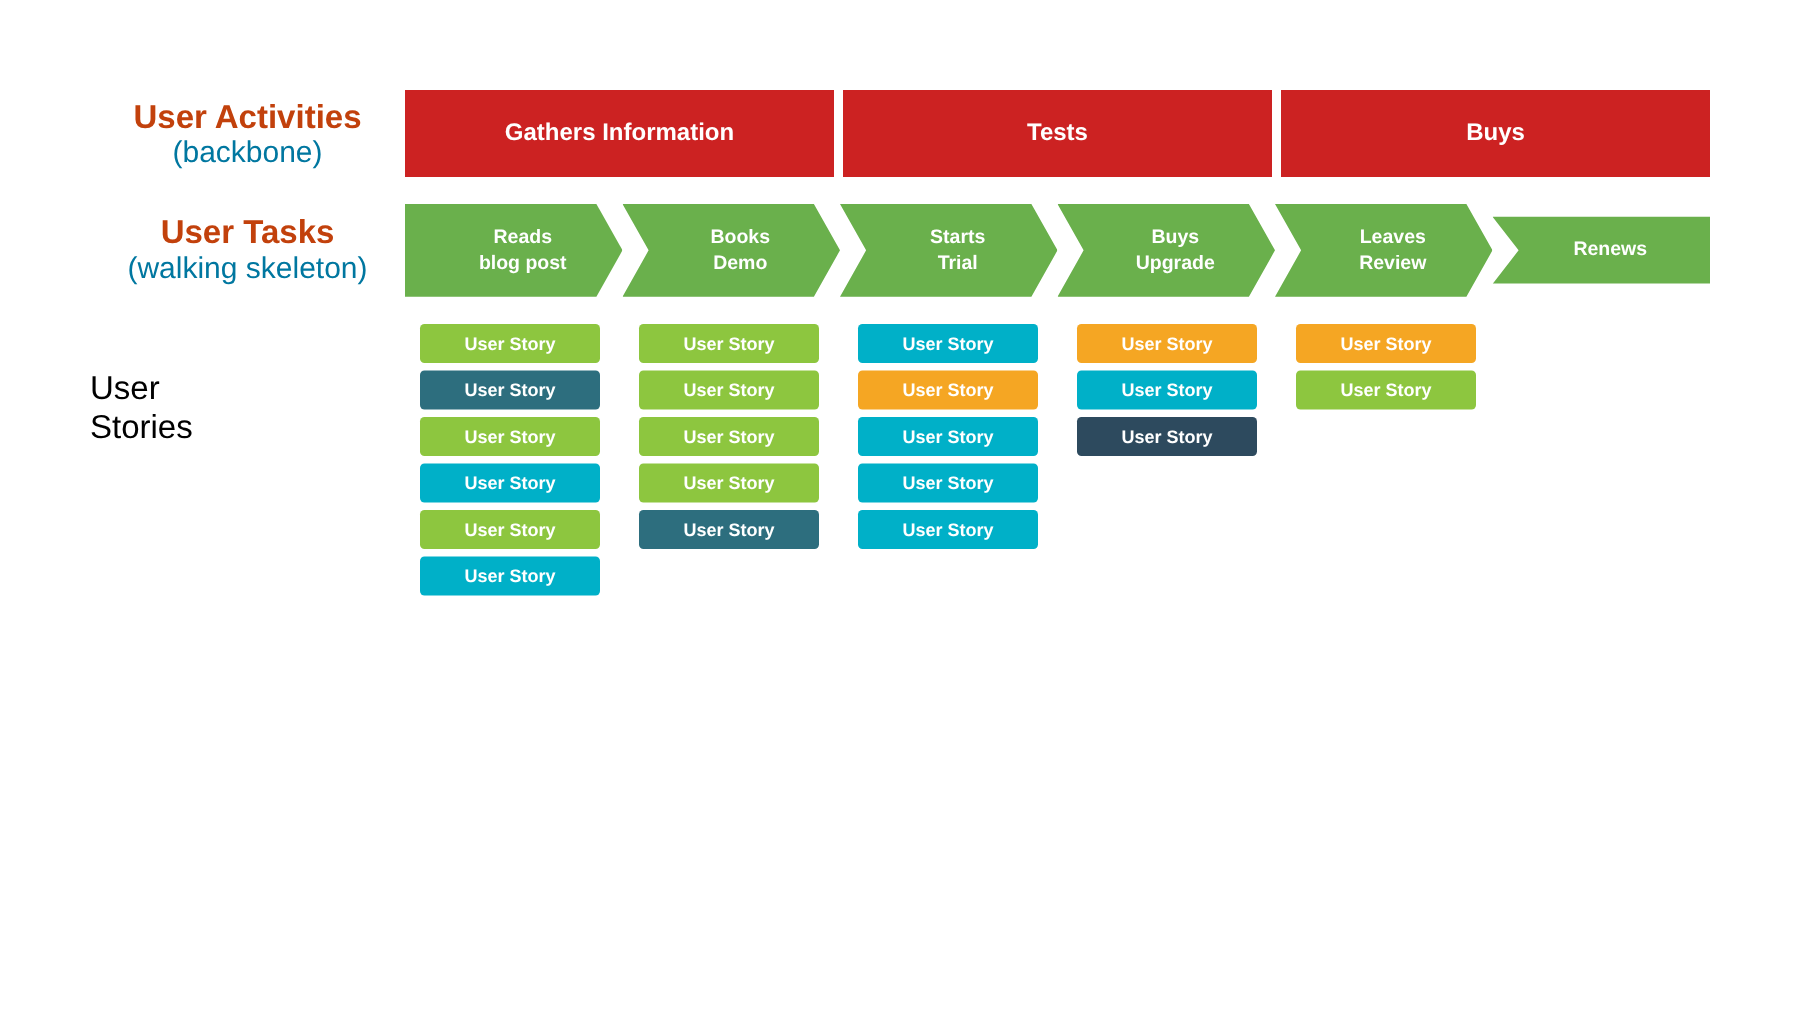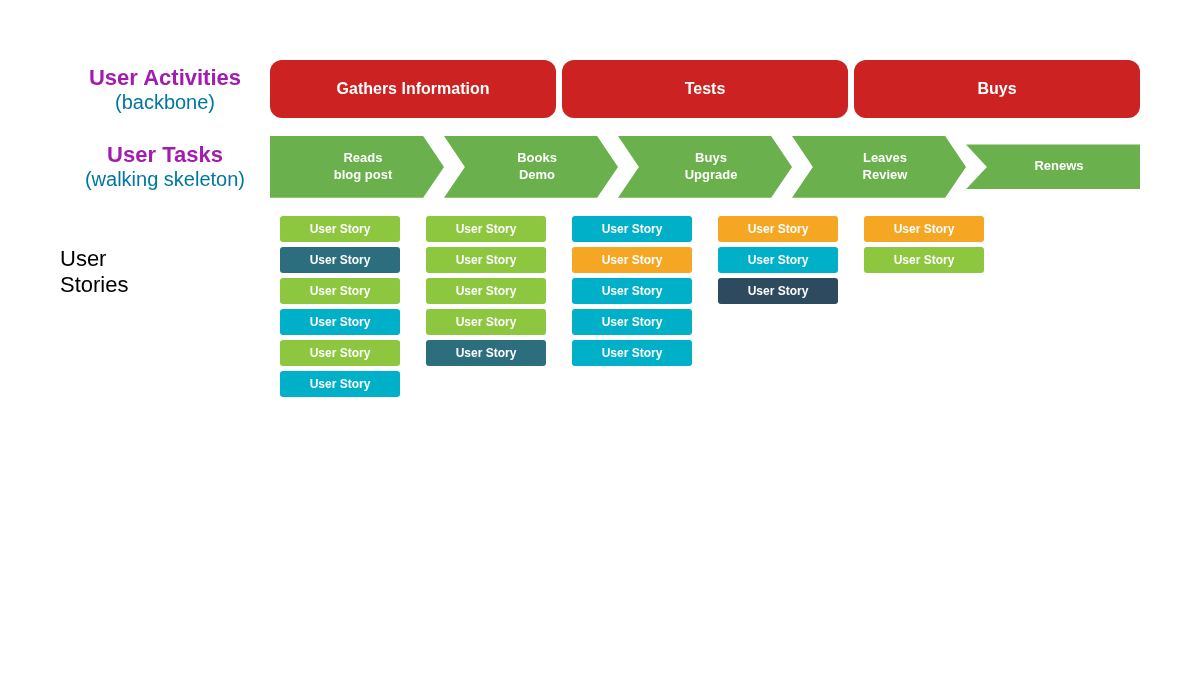--- a/index.html
+++ b/index.html
@@ -35,7 +35,7 @@
     .row-label .title {
       font-size: 22px;
       font-weight: bold;
-      color: #a21caf;
+      color: #c2410c;
     }
     .row-label .subtitle {
       font-size: 20px;

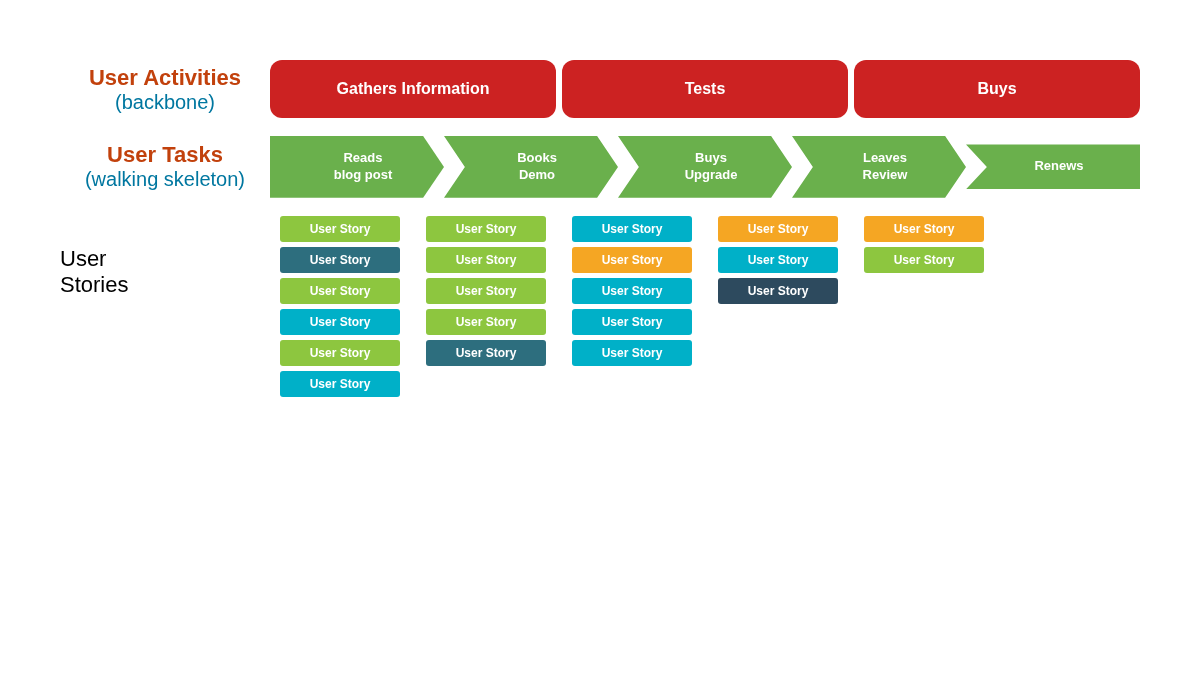--- a/index.html
+++ b/index.html
@@ -58,7 +58,7 @@
       font-weight: bold;
       text-align: center;
       padding: 20px 10px;
-      border-radius: 12px;
+      border-radius: 0;
     }
 
     

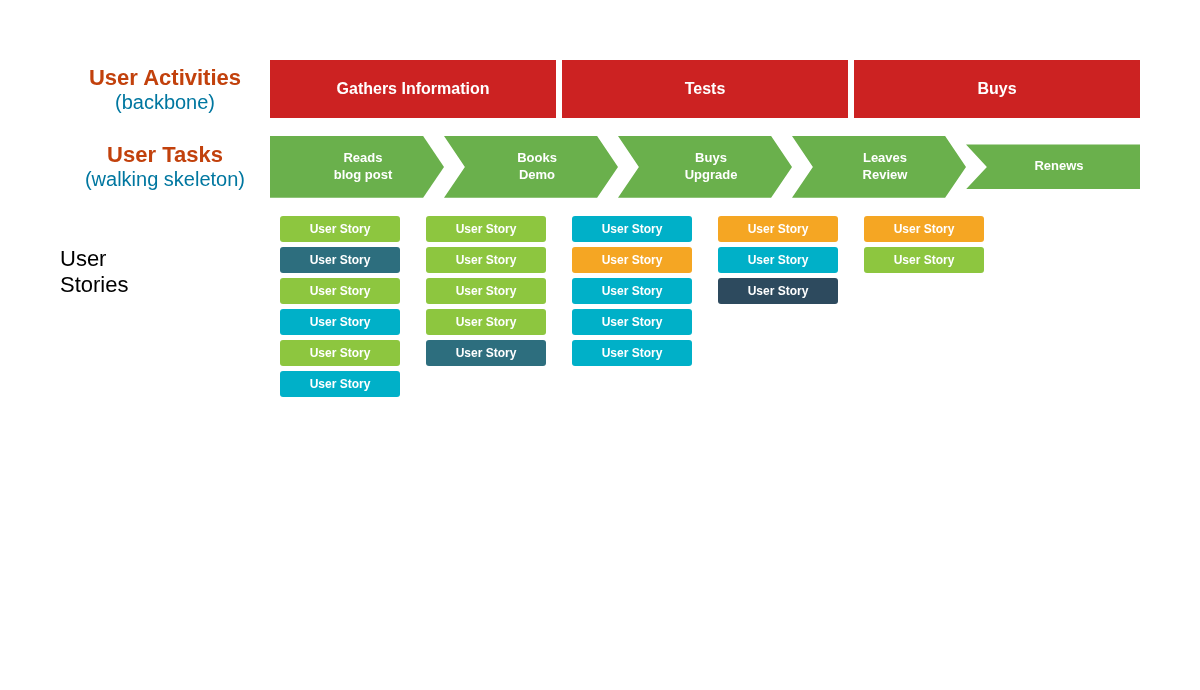--- a/index.html
+++ b/index.html
@@ -169,6 +169,9 @@
             <span>Books<br>Demo</span>
           </div>
         <div class="chevron">
+            <span>Starts<br>Trial</span>
+          </div>
+        <div class="chevron">
             <span>Buys<br>Upgrade</span>
           </div>
         <div class="chevron">

